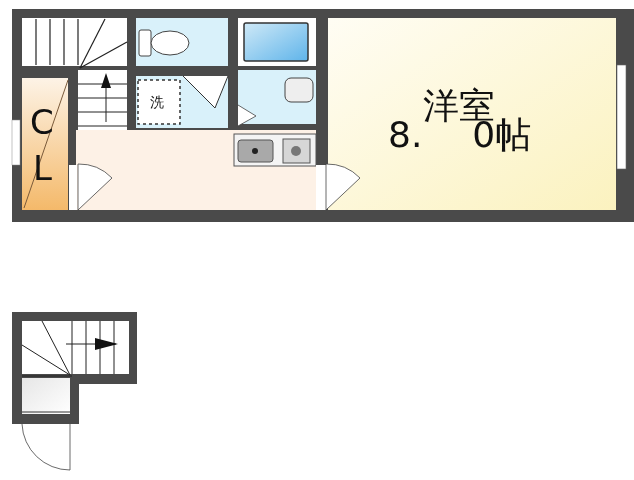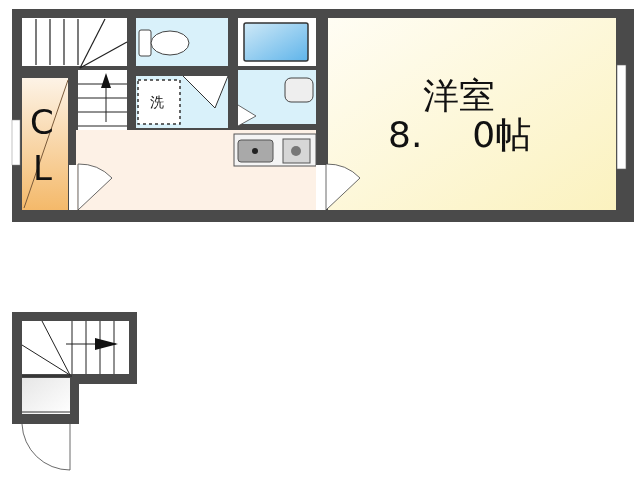--- a/index.html
+++ b/index.html
@@ -104,7 +104,7 @@
   <path d="M22,424 A48,48 0 0 0 70,470 L70,424" fill="#fff" stroke="#444" stroke-width="0.8"></path>
 </svg>
 
-<div class="lbl" style="left:423px;top:72px;font-size:36px;">洋室</div>
+<div class="lbl" style="left:423px;top:82px;font-size:36px;">洋室</div>
 <div class="lbl" style="left:388px;top:111px;font-size:36px;"><span>8.</span><span style="display:inline-block;width:50px;"></span><span>0帖</span></div>
 <div class="lbl" style="left:30px;top:102px;font-size:34px;">C</div>
 <div class="lbl" style="left:33px;top:148px;font-size:34px;">L</div>

